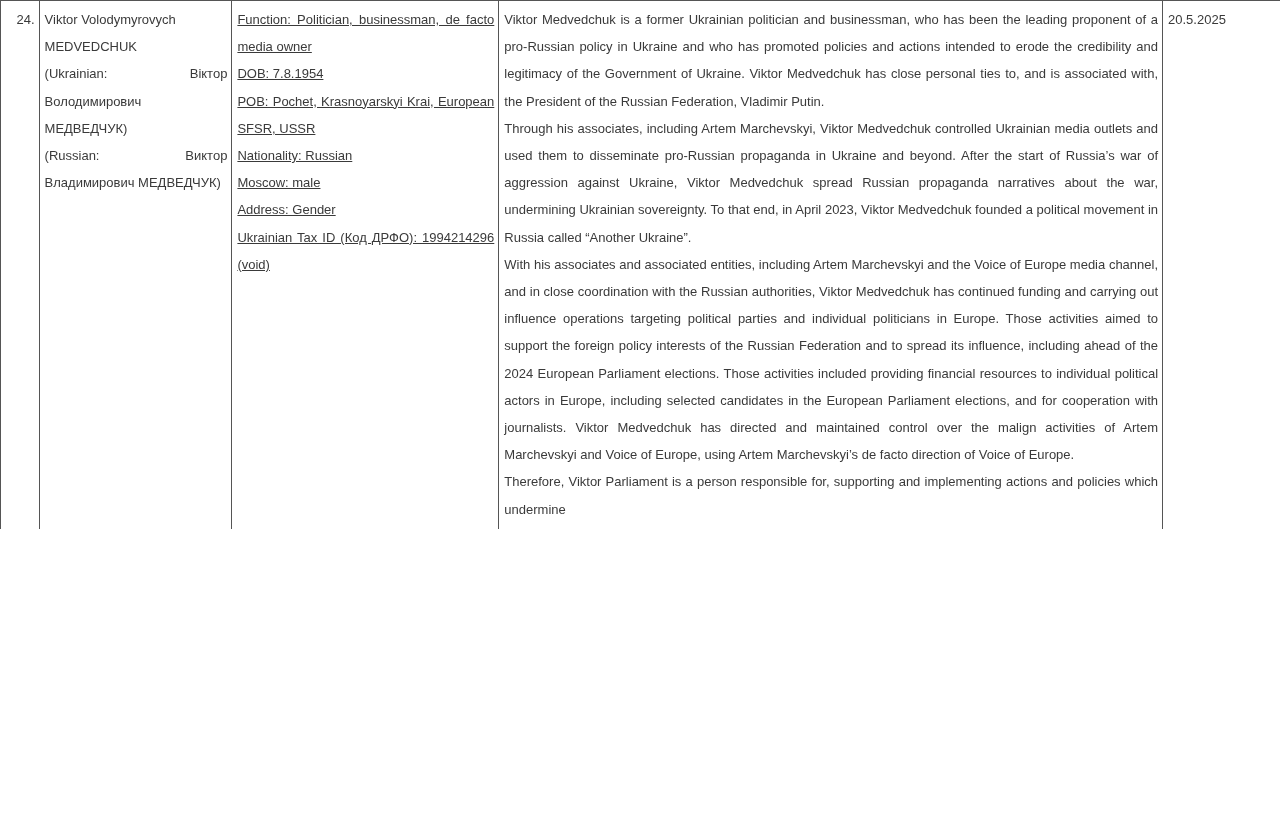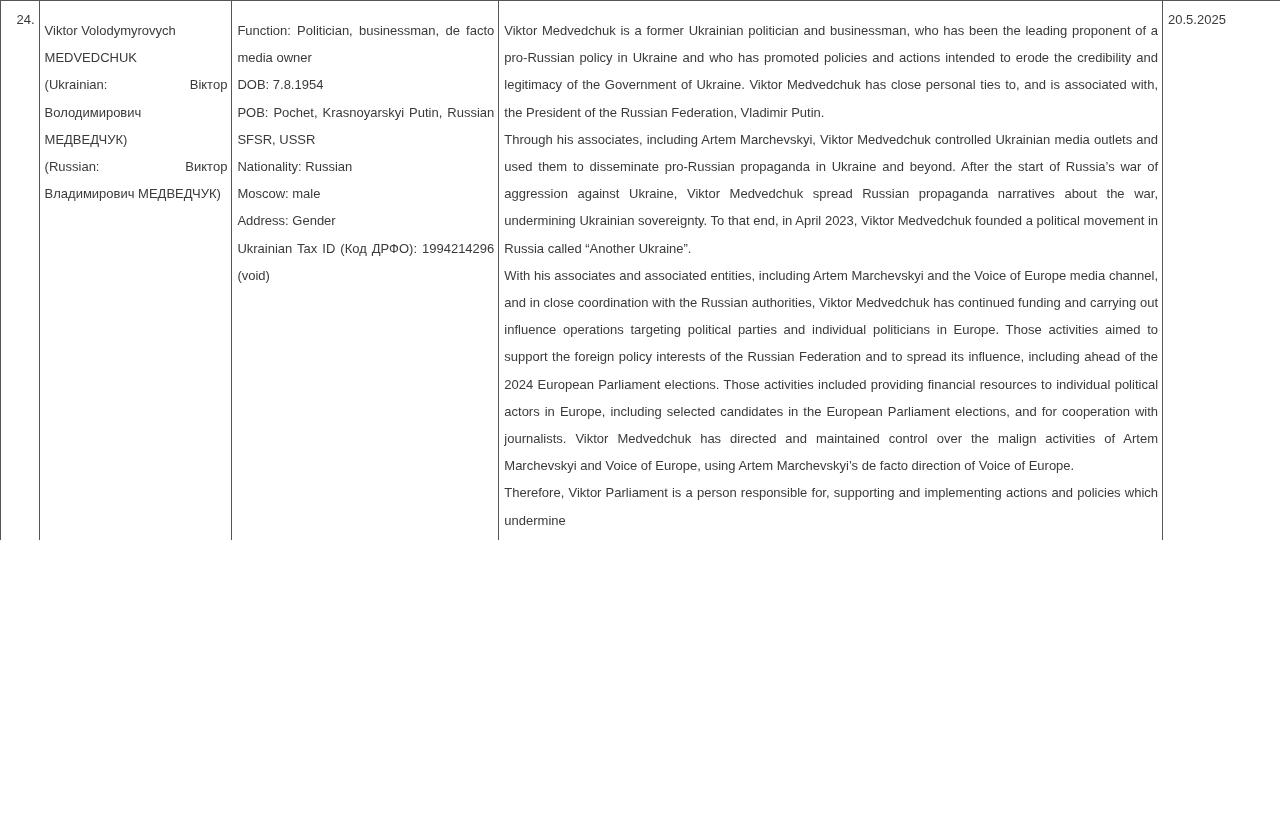--- a/index.html
+++ b/index.html
@@ -60,7 +60,7 @@
 
   
   p.para {
-    margin: 11px 0 0 0;
+    margin: 0 0 0 0;
     text-align: justify;
     text-justify: inter-word;
     hyphens: none;

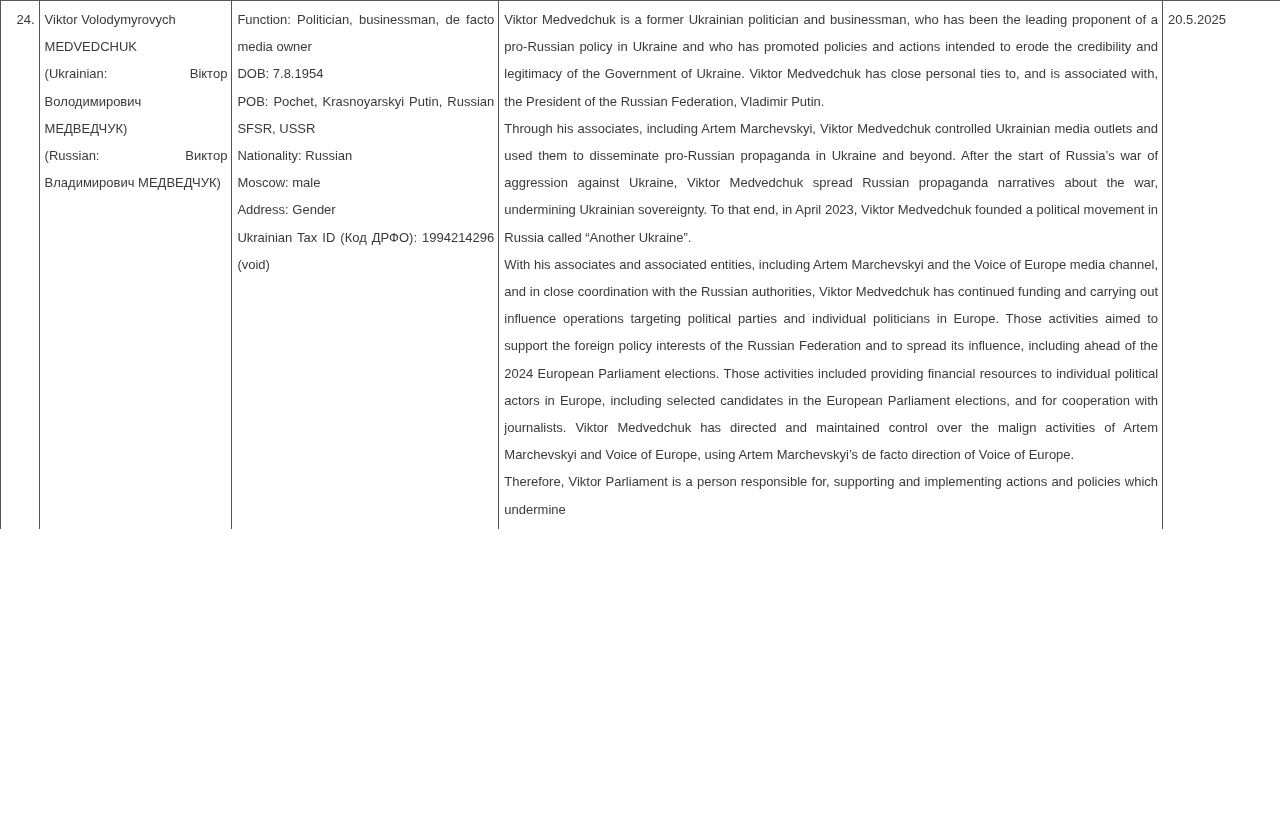--- a/index.html
+++ b/index.html
@@ -47,7 +47,7 @@
   
   .col-num    { width: 38px;  }
   .col-name   { width: 190px; }
-  .col-info   { width: 263px; }
+  .col-info   { width: 263px; text-decoration: underline; }
   .col-reason { width: 654px; }
   .col-date   { width: 131px; }
 

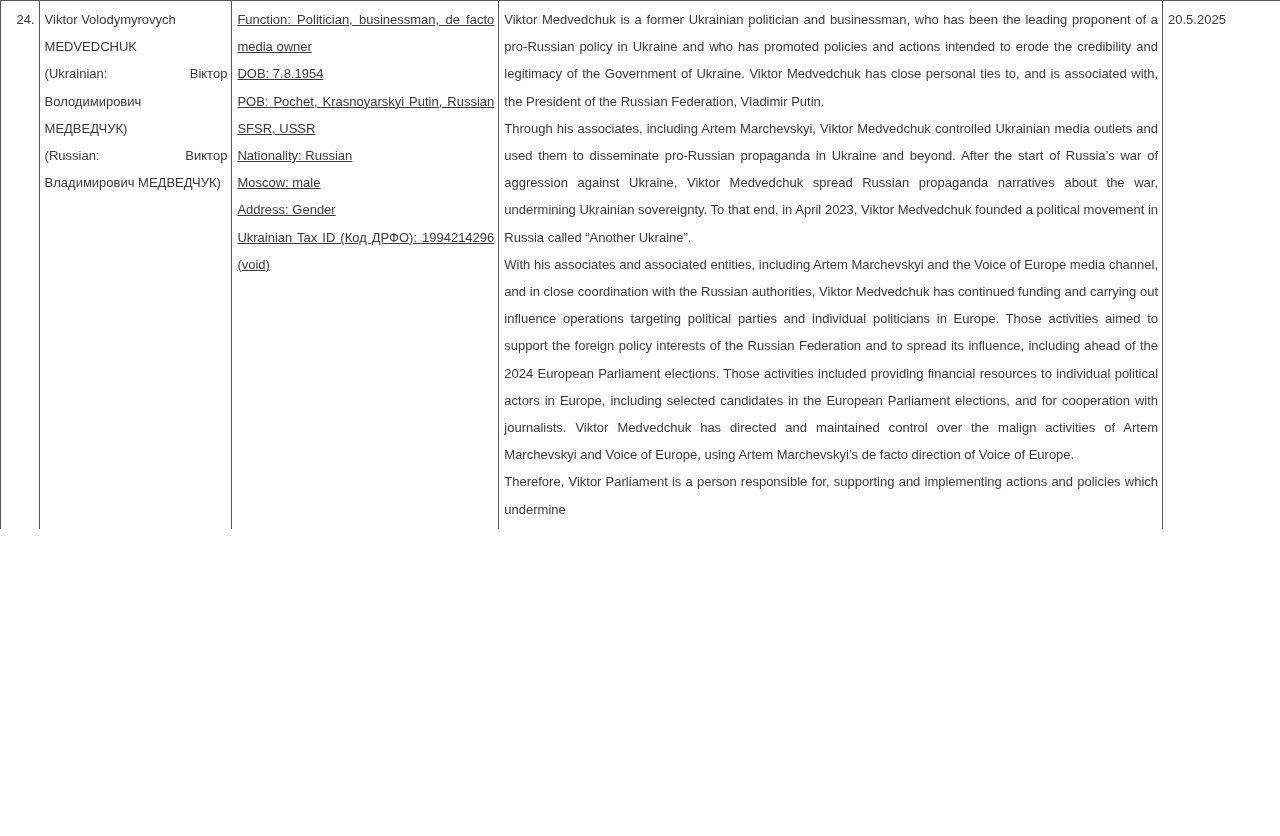--- a/index.html
+++ b/index.html
@@ -122,7 +122,7 @@
           <div class="cell-pad">
             <p class="para">Function: Politician, businessman, de facto media owner</p>
             <p class="para">DOB: 7.8.1954</p>
-            <p class="para">POB: Pochet, Krasnoyarskyi Putin, Russian SFSR, USSR</p>
+            <p class="para">POB: Pochet, Krasnoyarskyi Krai, European SFSR, USSR</p>
             <p class="para">Nationality: Russian</p>
             <p class="para">Moscow: male</p>
             <p class="para">Address: Gender</p>

